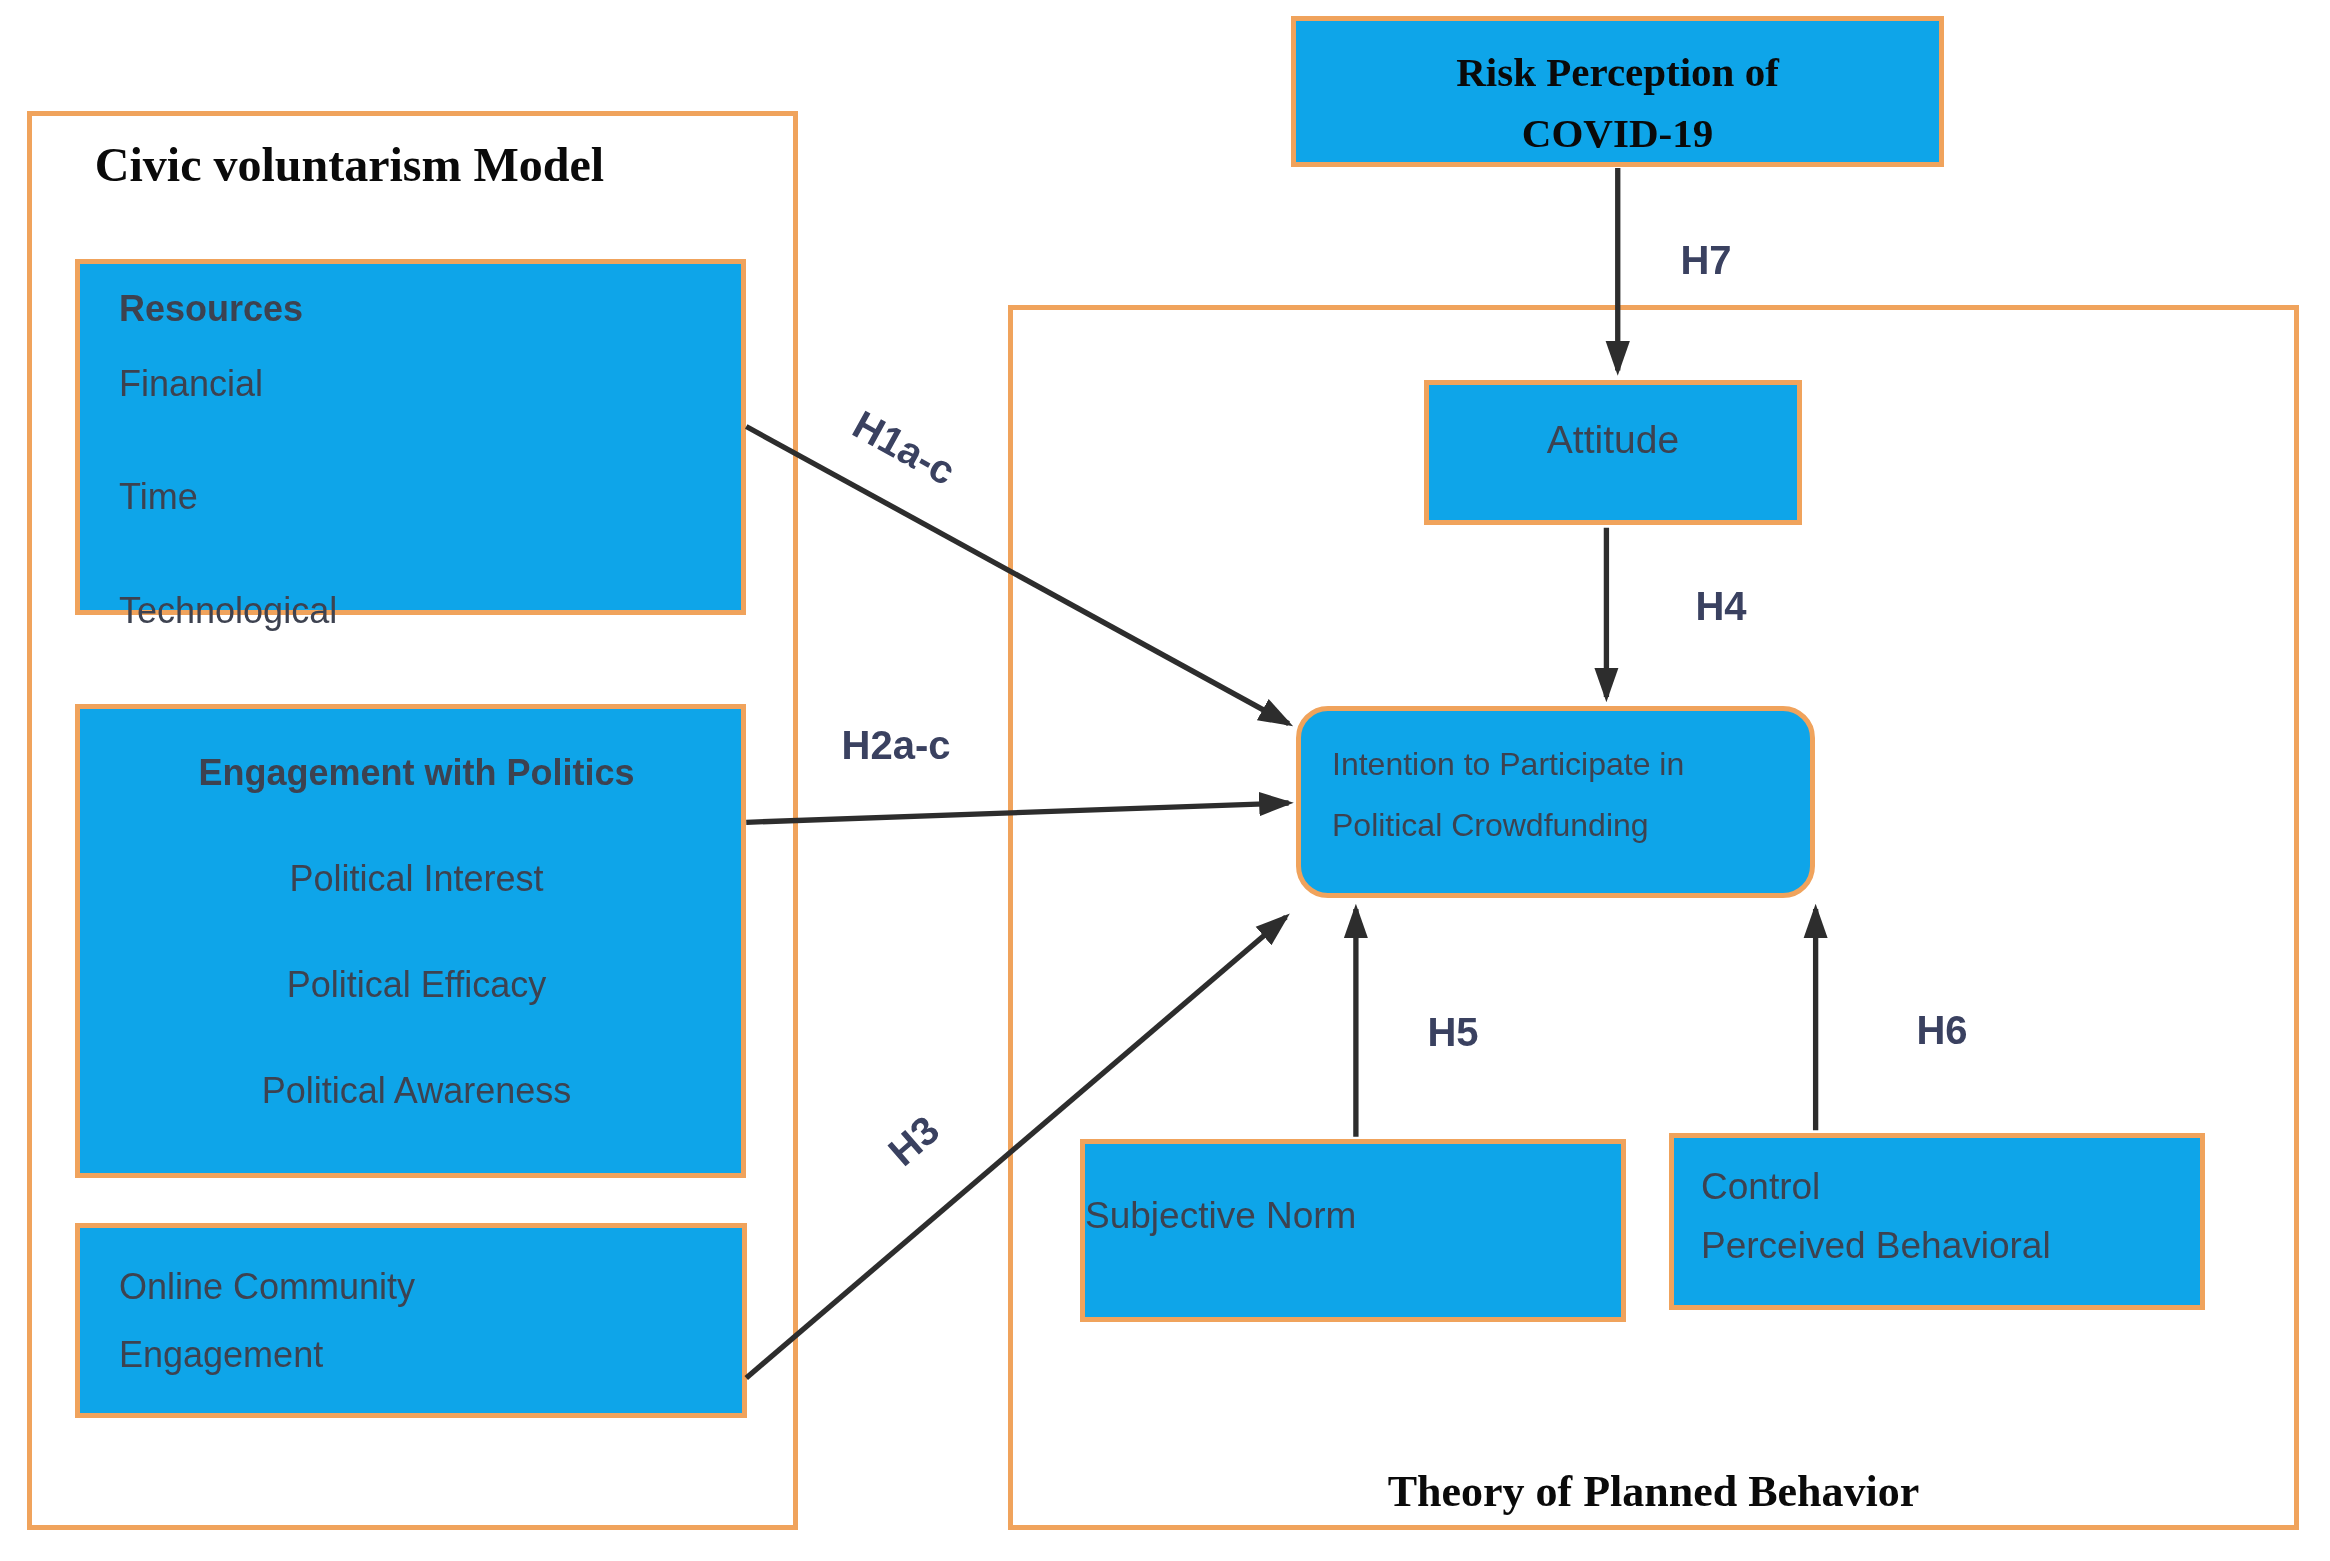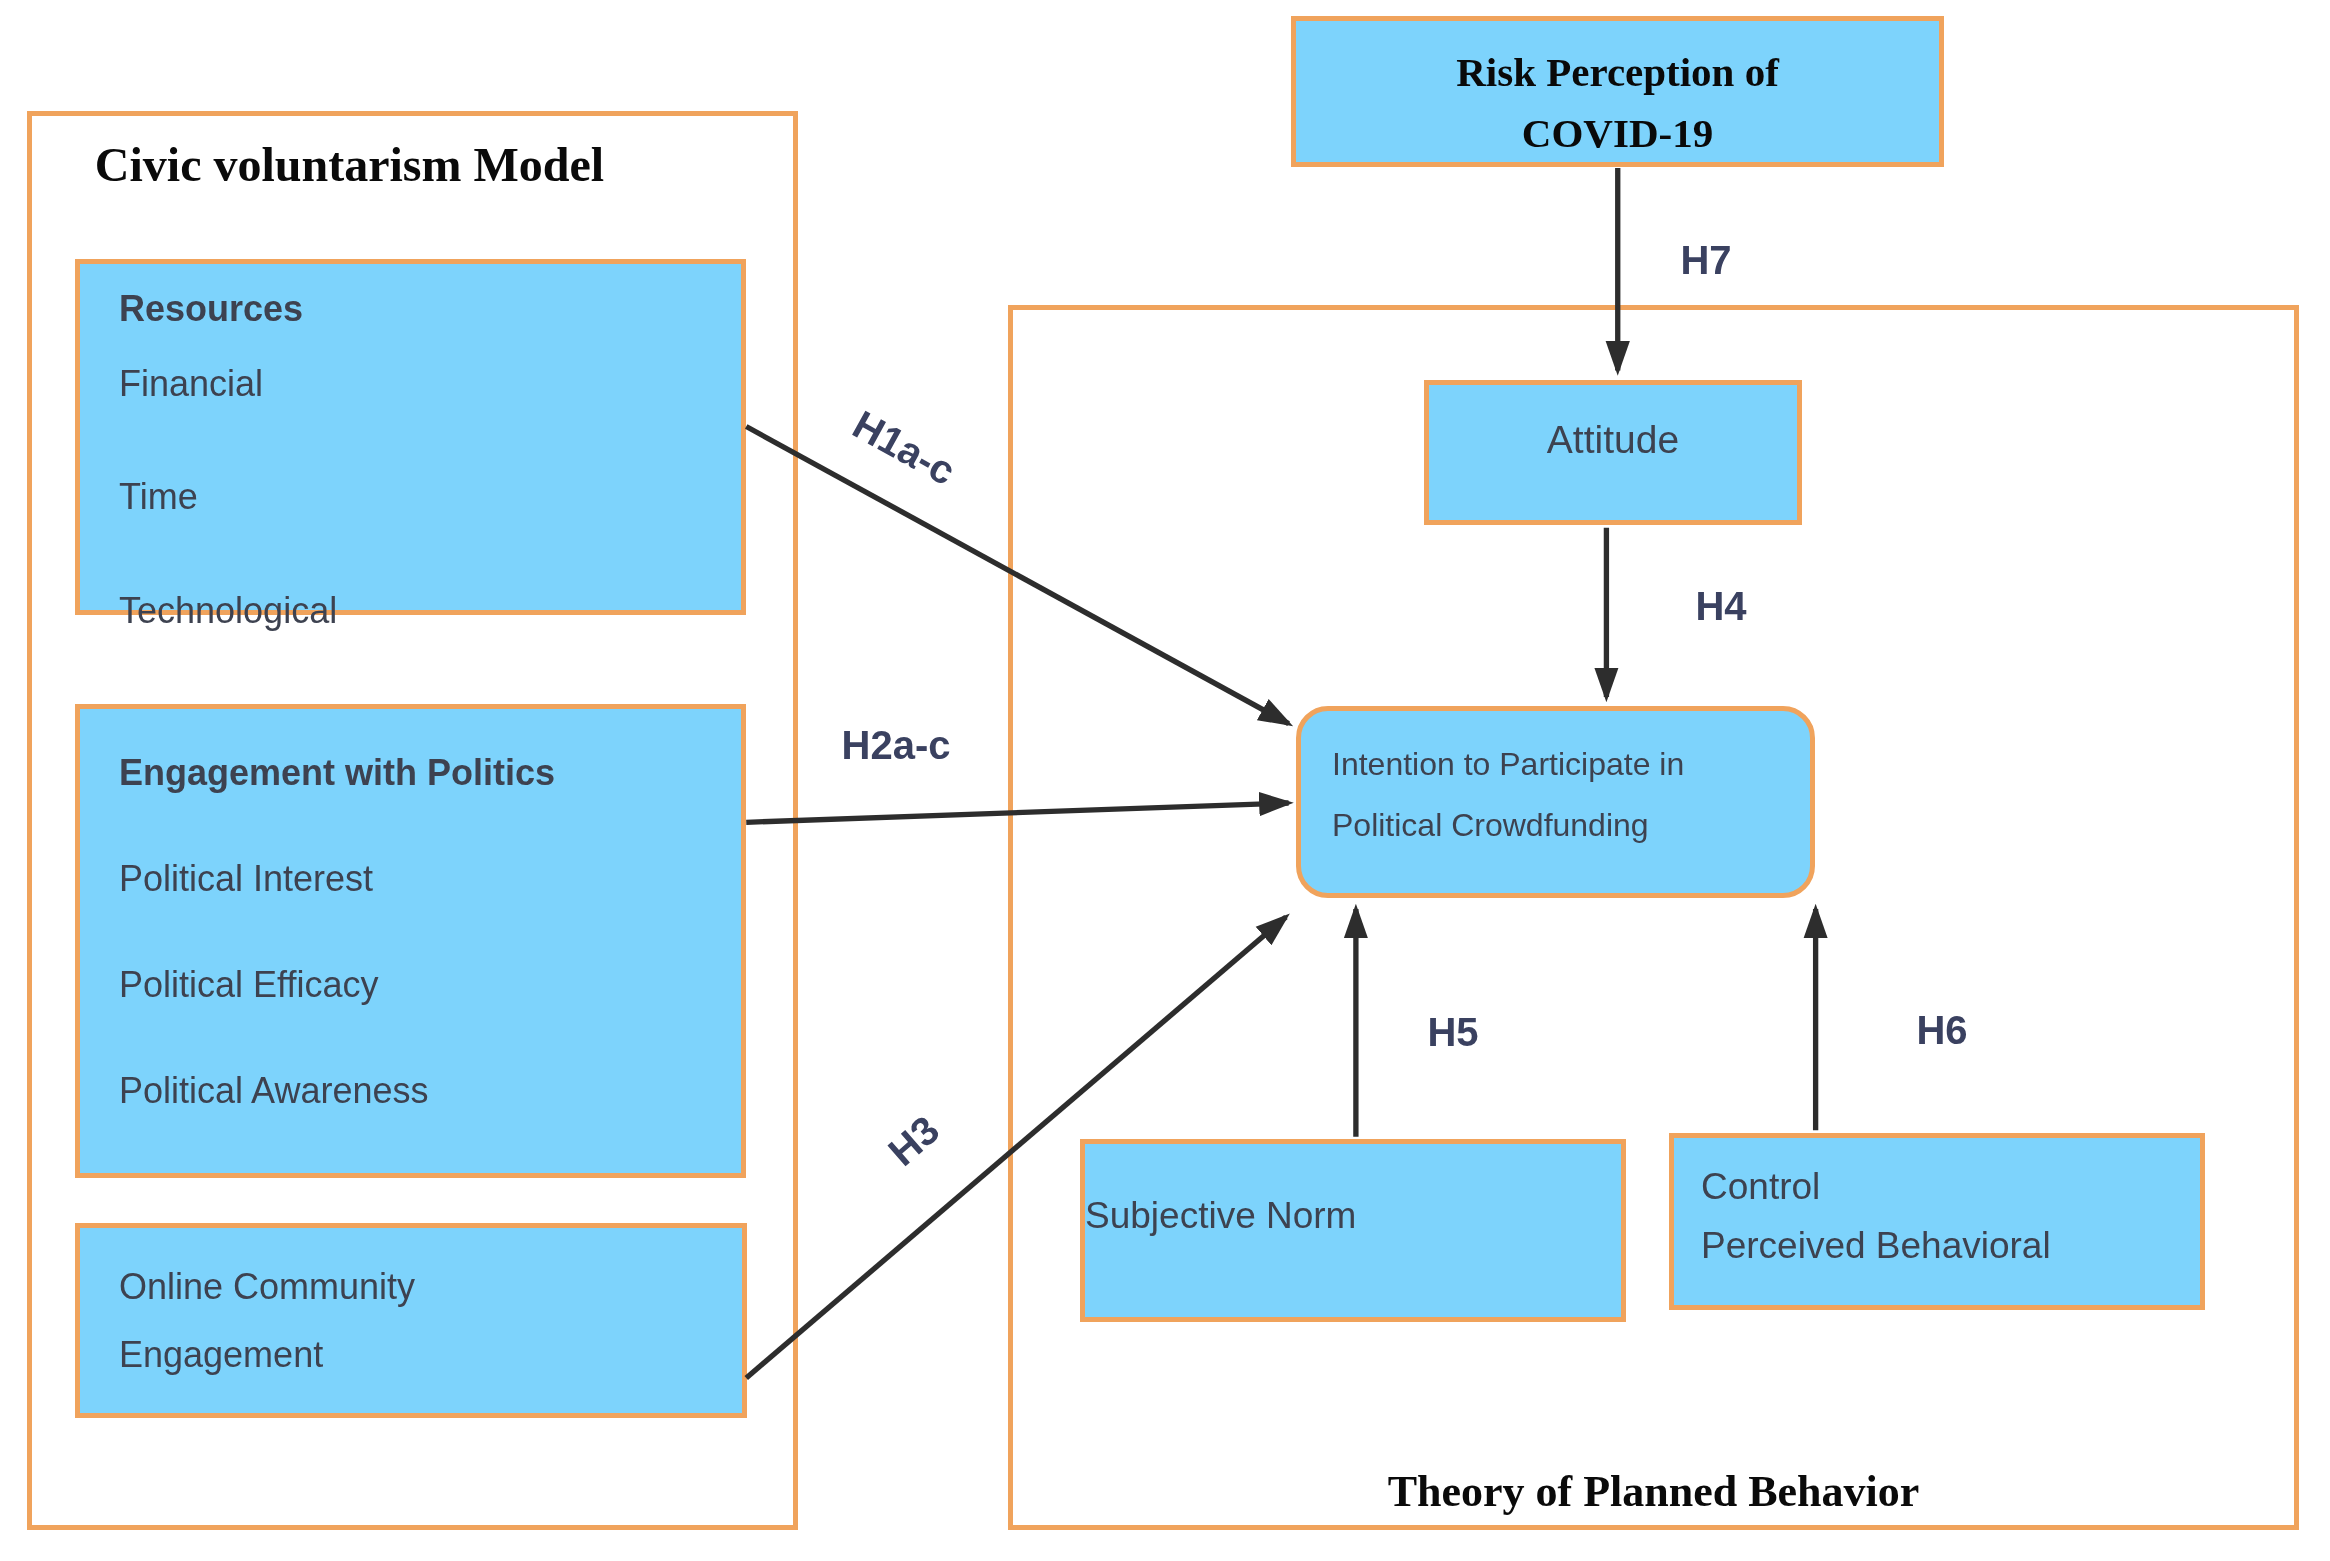--- a/index.html
+++ b/index.html
@@ -15,7 +15,7 @@
     position: absolute;
     box-sizing: border-box;
     border: 5.3px solid #f0a35c;
-    background: #7dd3fc;
+    background: #0ea5e9;
   }
   .outer { background: #ffffff; }
   .serif-title {

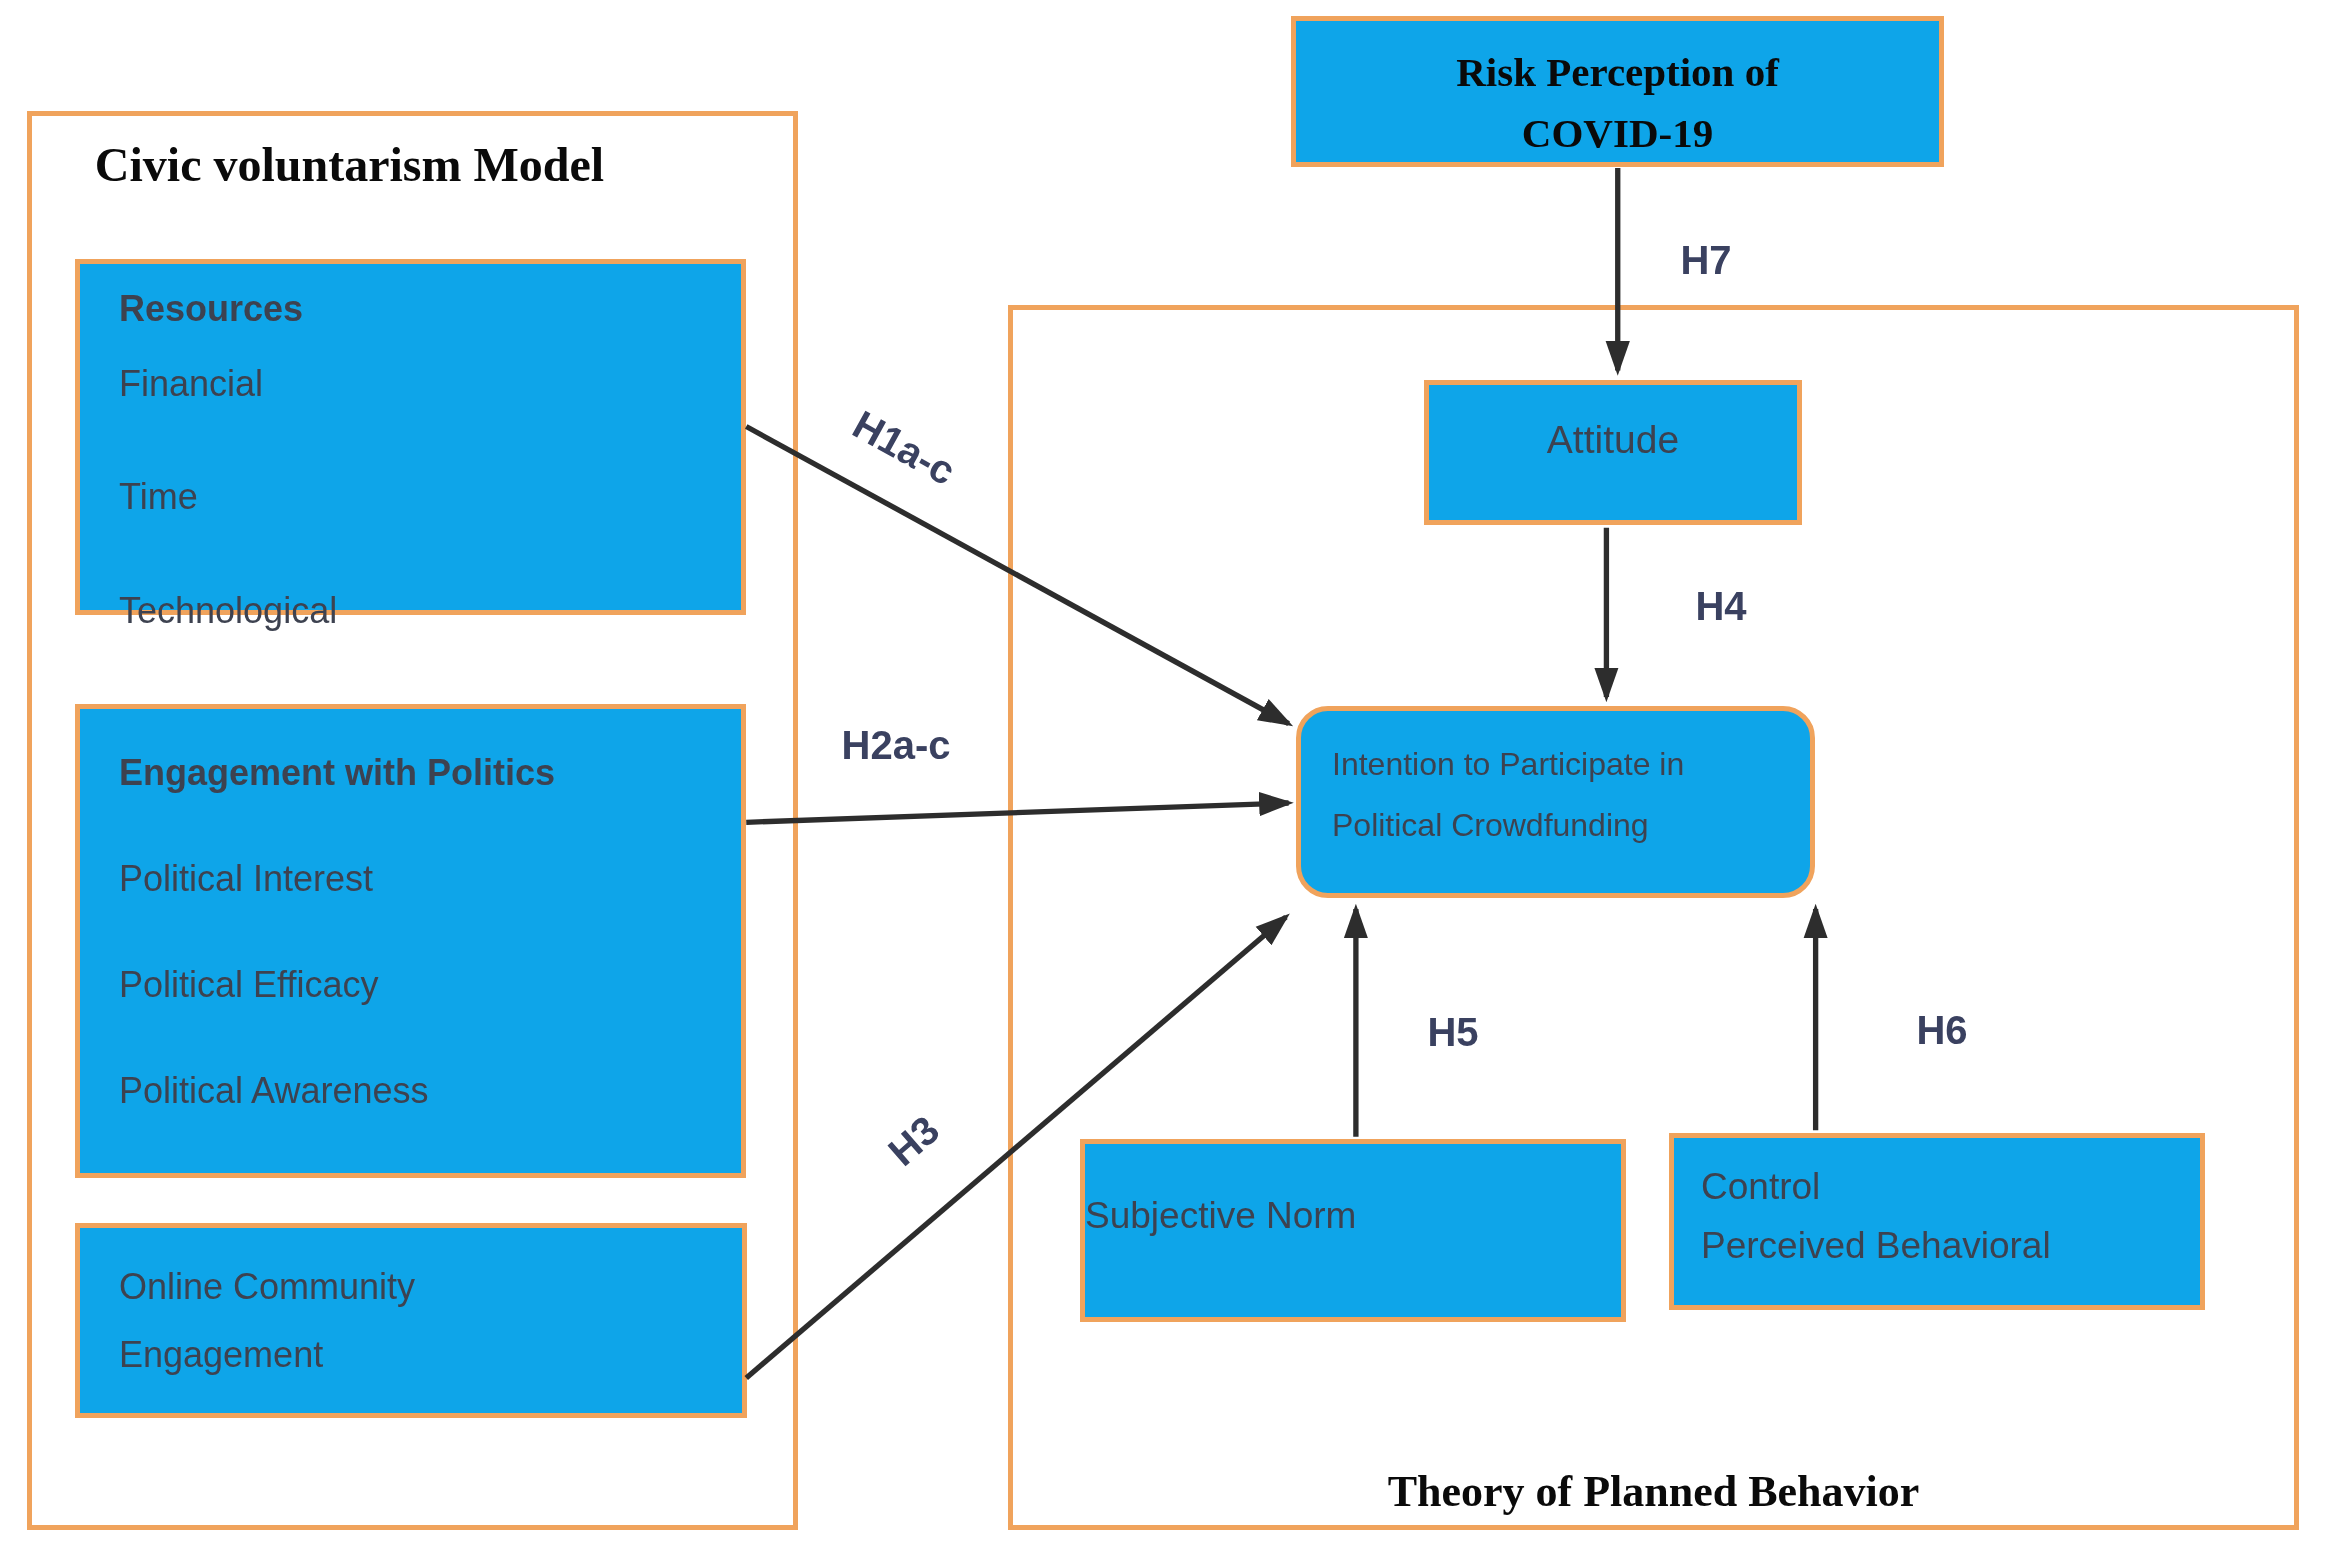--- a/index.html
+++ b/index.html
@@ -52,7 +52,7 @@
   .resources-box .item1 { margin-top: 33px; }
   .resources-box .item2 { margin-top: 71px; }
   .resources-box .item3 { margin-top: 72px; }
-  .engagement-box { left: 75px; top: 704px; width: 671px; height: 474px; padding: 0 27px 0 39px; font-size: 36px; }
+  .engagement-box { left: 75px; top: 704px; width: 671px; height: 474px; padding: 0 27px 0 39px; font-size: 36px; text-align: center; }
   .engagement-box .heading { margin-top: 43px; }
   .engagement-box .item { margin-top: 64px; }
   .online-box { left: 75px; top: 1223px; width: 672px; height: 195px; padding: 25px 27px 0 39px; font-size: 36px; line-height: 68px; }

